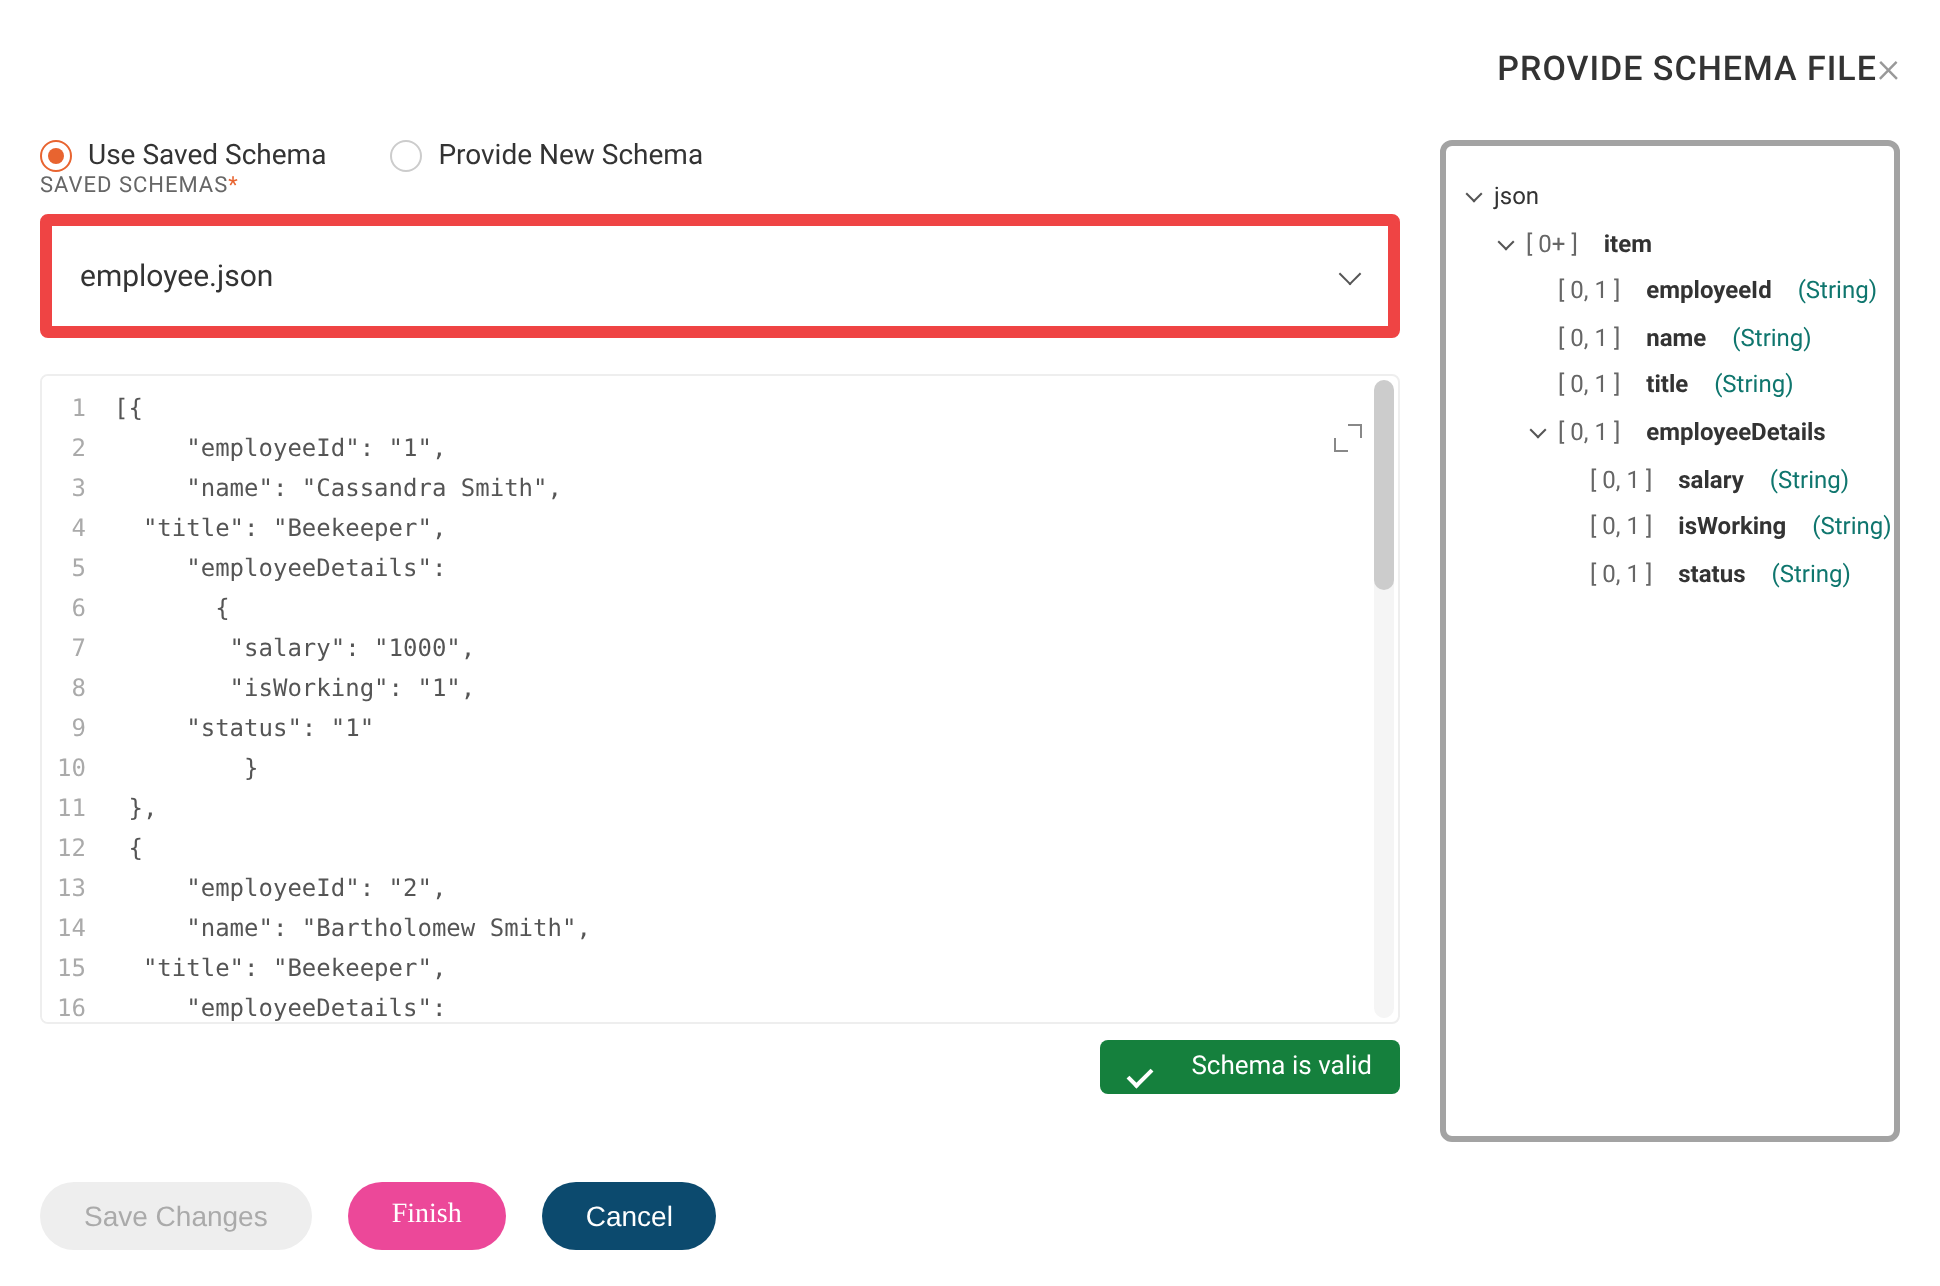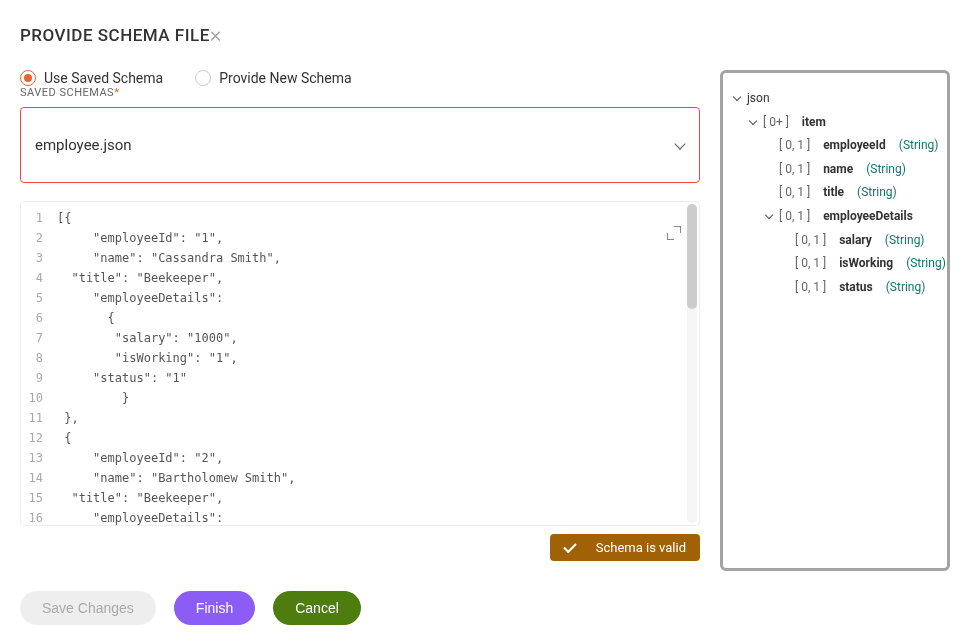--- a/index.html
+++ b/index.html
@@ -23,7 +23,7 @@
     }
     .header-row {
       display: flex;
-      justify-content: flex-start;
+      justify-content: flex-end;
       align-items: center;
       margin-bottom: 24px;
     }

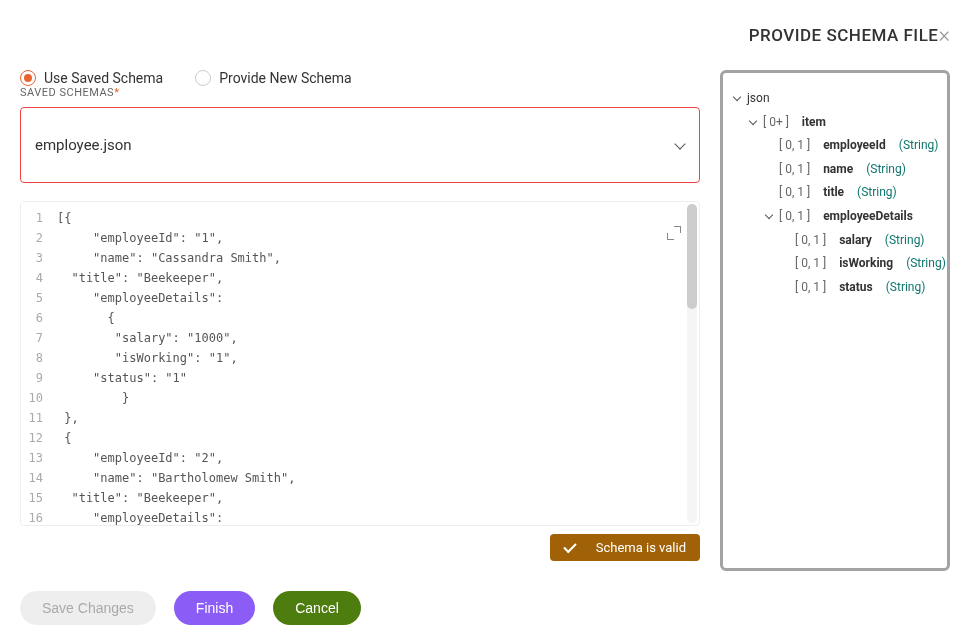--- a/index.html
+++ b/index.html
@@ -101,9 +101,9 @@
       color: #e86430;
     }
     .select-wrap {
-      border: 1px solid #ef4444;
+      border: 6px solid #ef4444;
       border-radius: 4px;
-      padding: 28px 14px;
+      padding: 16px 14px;
       display: flex;
       justify-content: space-between;
       align-items: center;

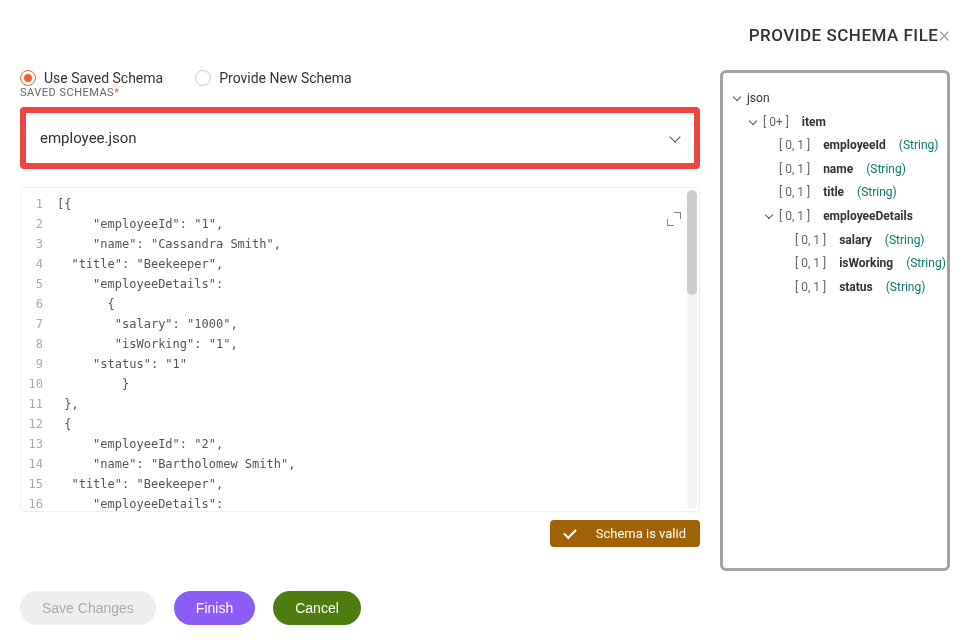--- a/index.html
+++ b/index.html
@@ -213,13 +213,13 @@
       justify-content: flex-end;
     }
     .valid-badge {
-      background: #a16207;
+      background: #15803d;
       color: #fff;
       padding: 6px 14px;
       border-radius: 4px;
       font-size: 13px;
       display: flex;
-      align-items: center;
+      align-items: flex-end;
       gap: 20px;
     }
     .check-ico {

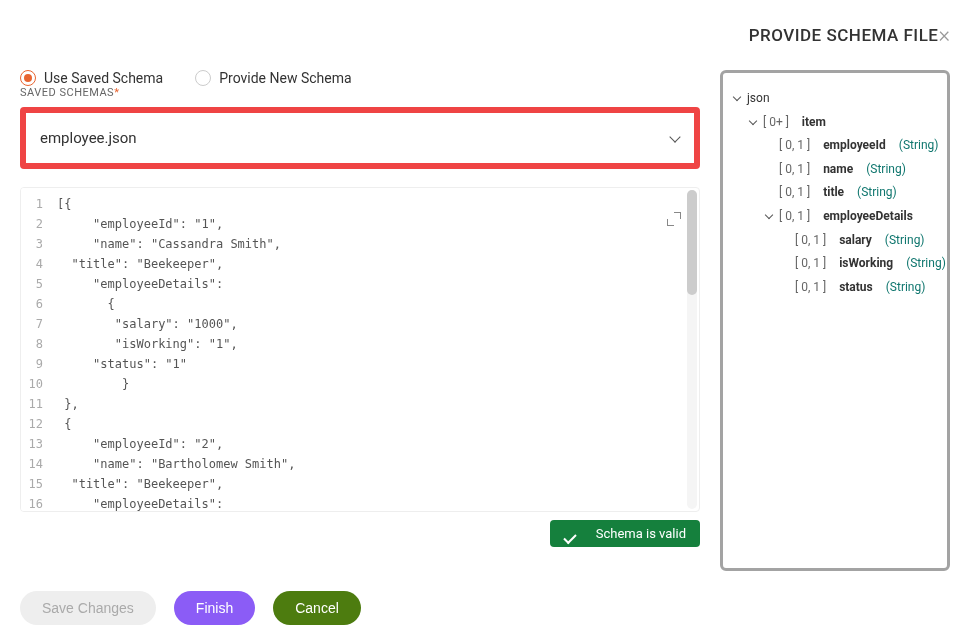--- a/index.html
+++ b/index.html
@@ -249,9 +249,10 @@
       cursor: not-allowed;
     }
     .btn-primary {
-      background: #8b5cf6;
+      background: #ec4899;
       color: #fff;
       font-weight: 500;
+      font-family: Liberation Serif, serif;
     }
     .btn-secondary {
       background: #4d7c0f;

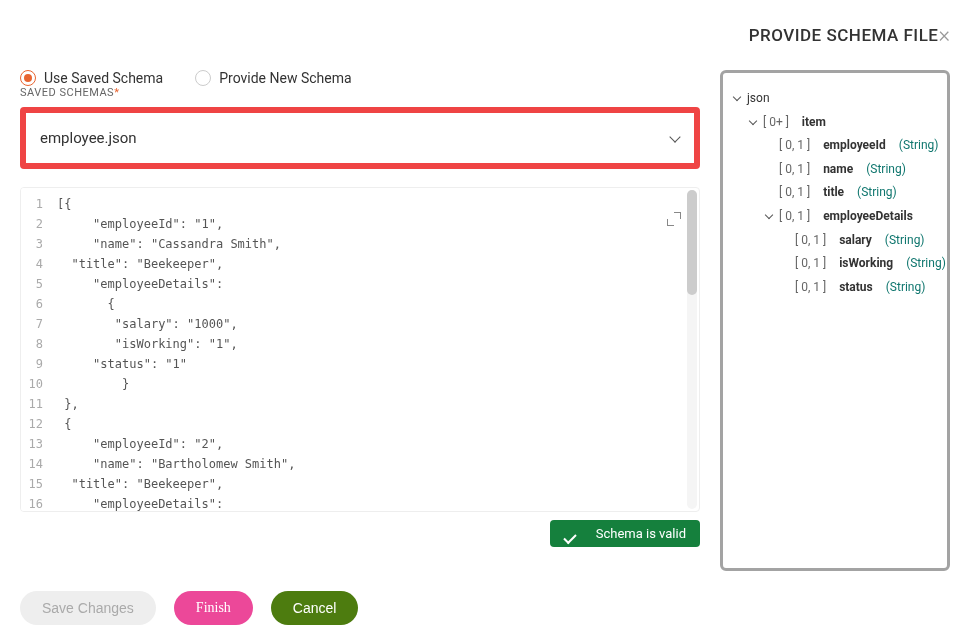--- a/index.html
+++ b/index.html
@@ -255,7 +255,7 @@
       font-family: Liberation Serif, serif;
     }
     .btn-secondary {
-      background: #4d7c0f;
+      background: #0c4a6e;
       color: #fff;
     }
     

